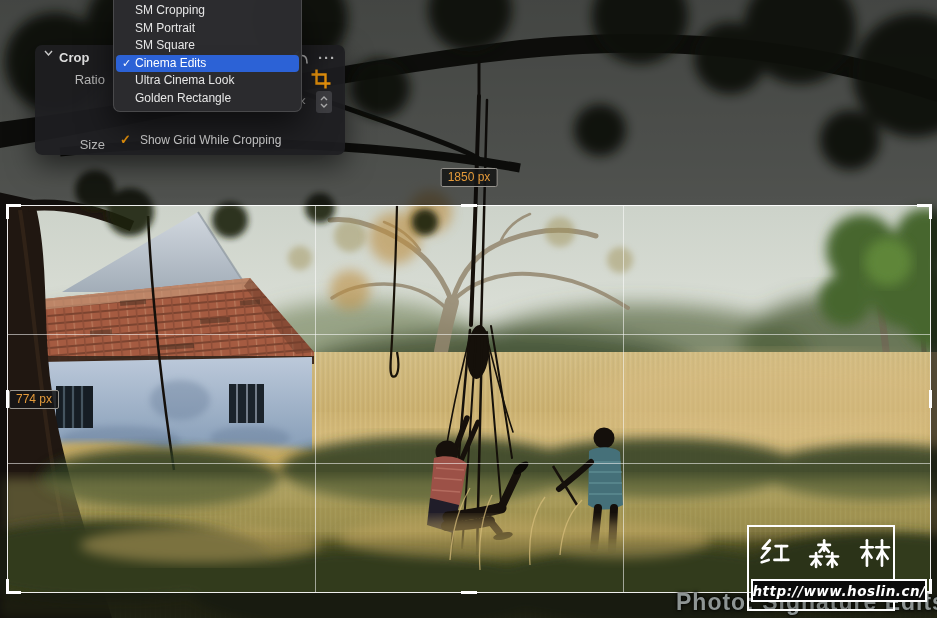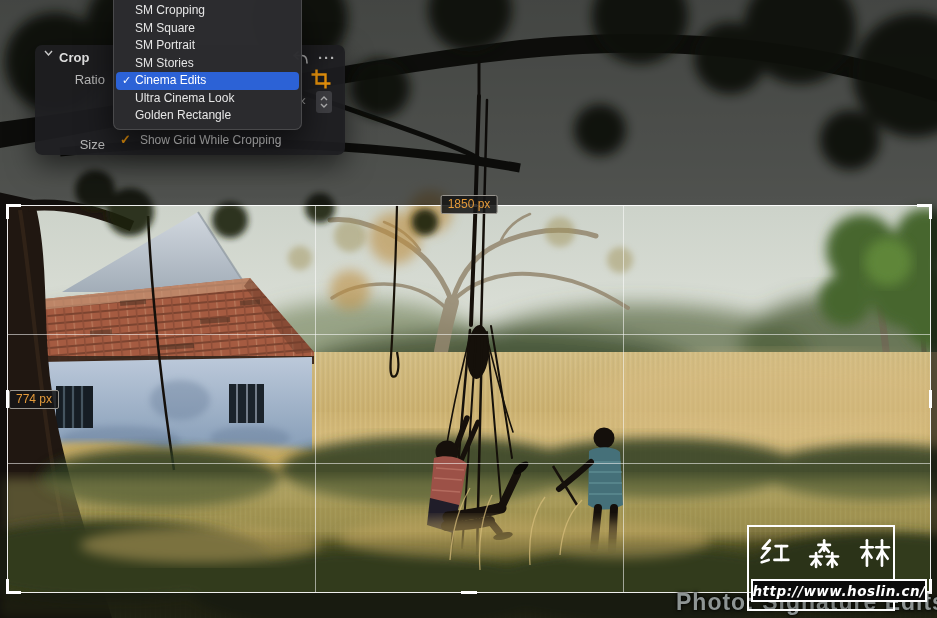--- a/index.html
+++ b/index.html
@@ -394,10 +394,10 @@
       <span class="mi-label">SM Cropping</span>
     </div>
     <div class="menu-item">
+      <span class="mi-label">SM Portrait</span>
+    </div>
+    <div class="menu-item">
       <span class="mi-label">SM Square</span>
-    </div>
-    <div class="menu-item">
-      <span class="mi-label">SM Portrait</span>
     </div>
     <div class="menu-item">
       <span class="mi-label">SM Stories</span>

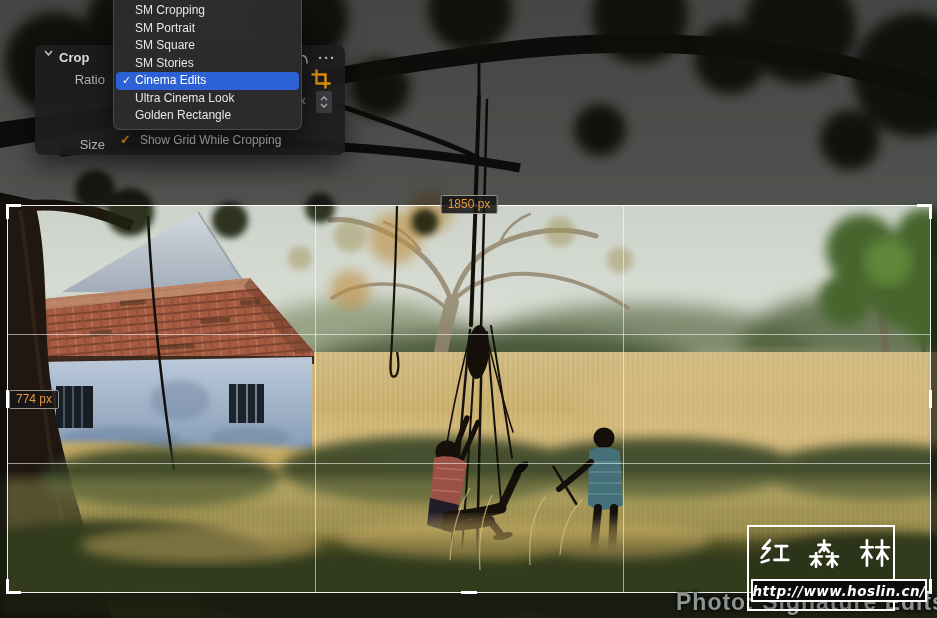--- a/index.html
+++ b/index.html
@@ -399,9 +399,6 @@
     <div class="menu-item">
       <span class="mi-label">SM Square</span>
     </div>
-    <div class="menu-item">
-      <span class="mi-label">SM Stories</span>
-    </div>
     <div class="menu-item selected">
       <span class="mi-check">✓</span>
       <span class="mi-label">Cinema Edits</span>

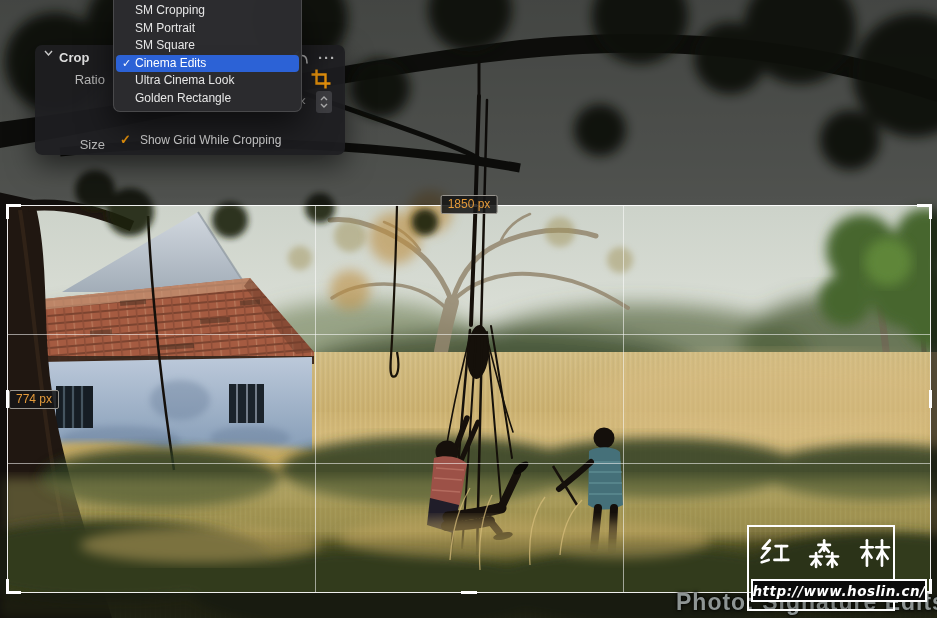--- a/index.html
+++ b/index.html
@@ -40,7 +40,7 @@
   
   .dim-label{background:rgba(22,22,22,.88);border:1px solid #97948e;border-radius:2px;
              color:#e49a3a;font-size:12px;line-height:15px;padding:1px 6px;white-space:nowrap;}
-  #label-w{left:469px;top:195px;transform:translateX(-50%);}
+  #label-w{left:469px;top:168px;transform:translateX(-50%);}
   #label-h{left:9px;top:390px;}
 
   

